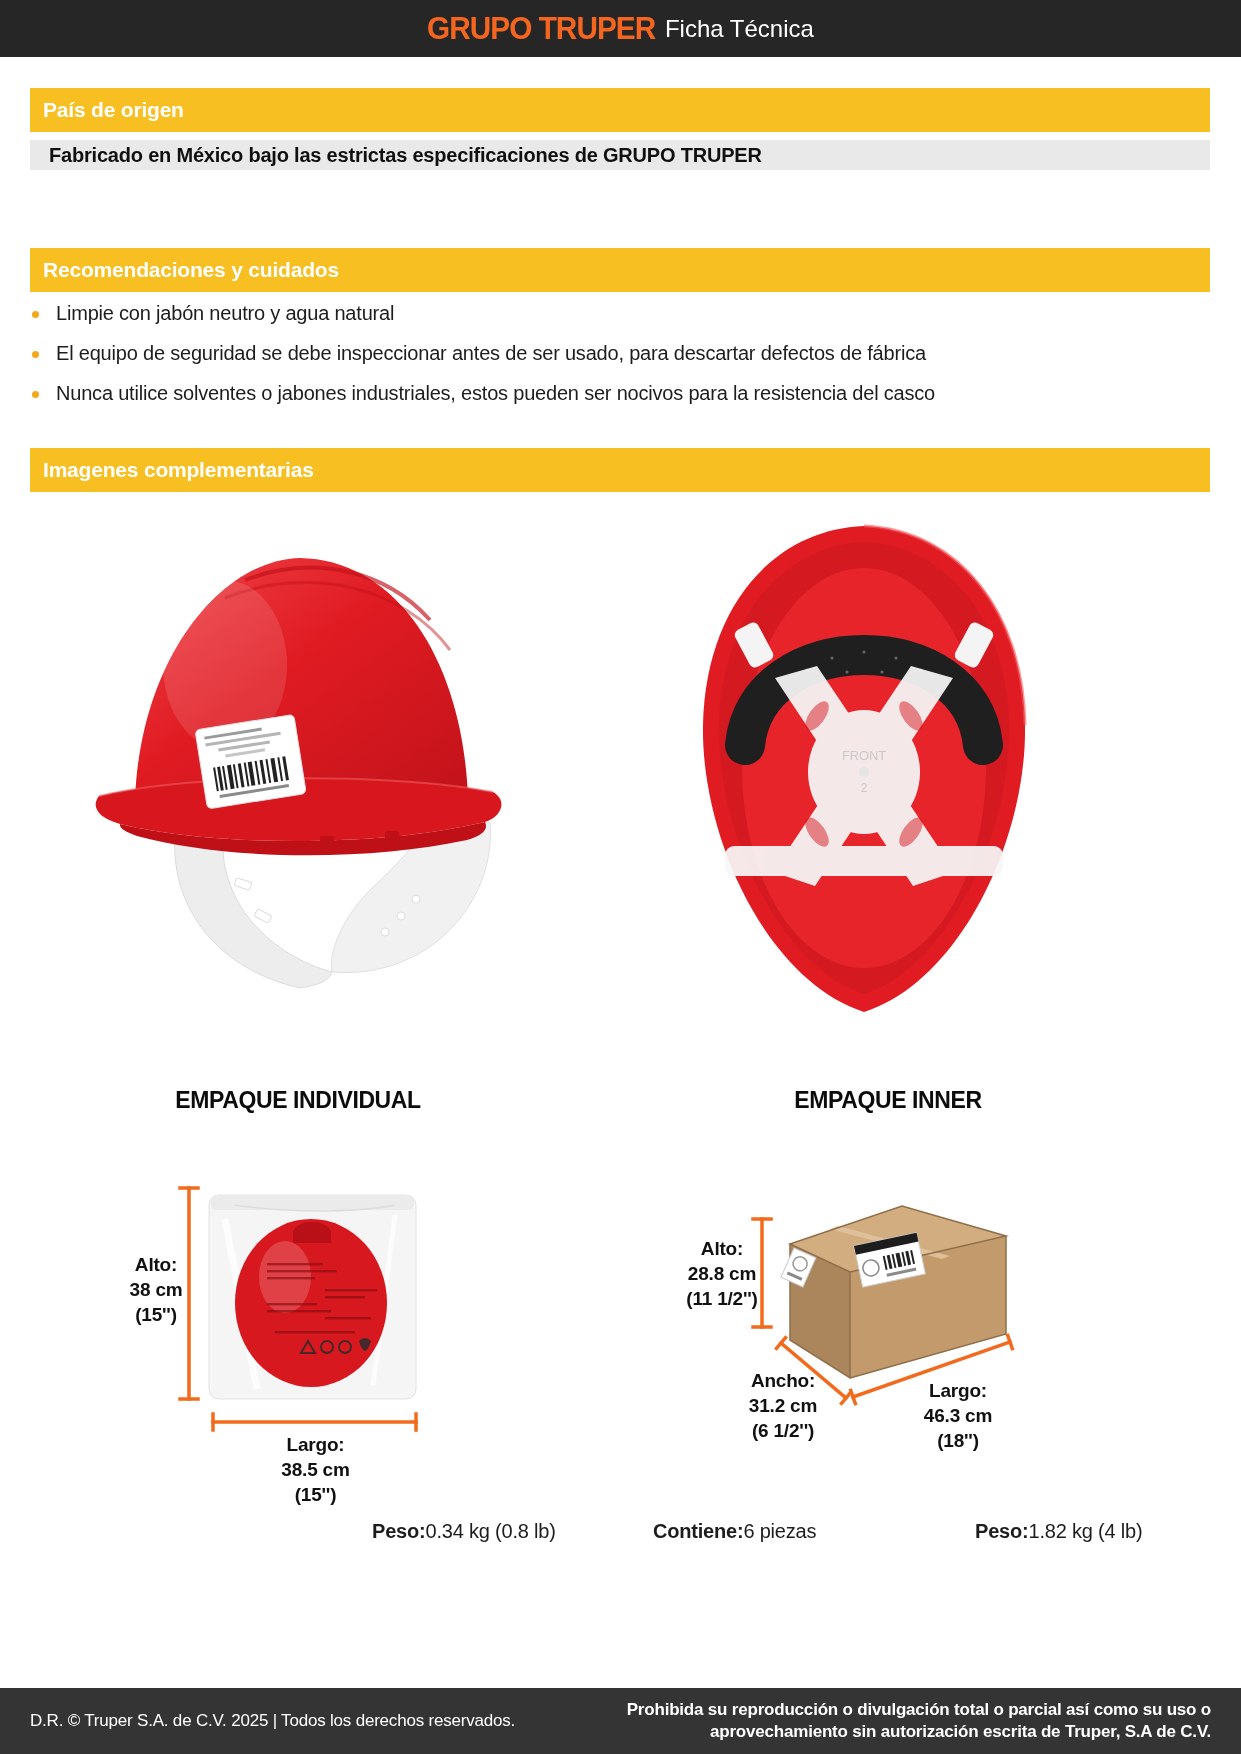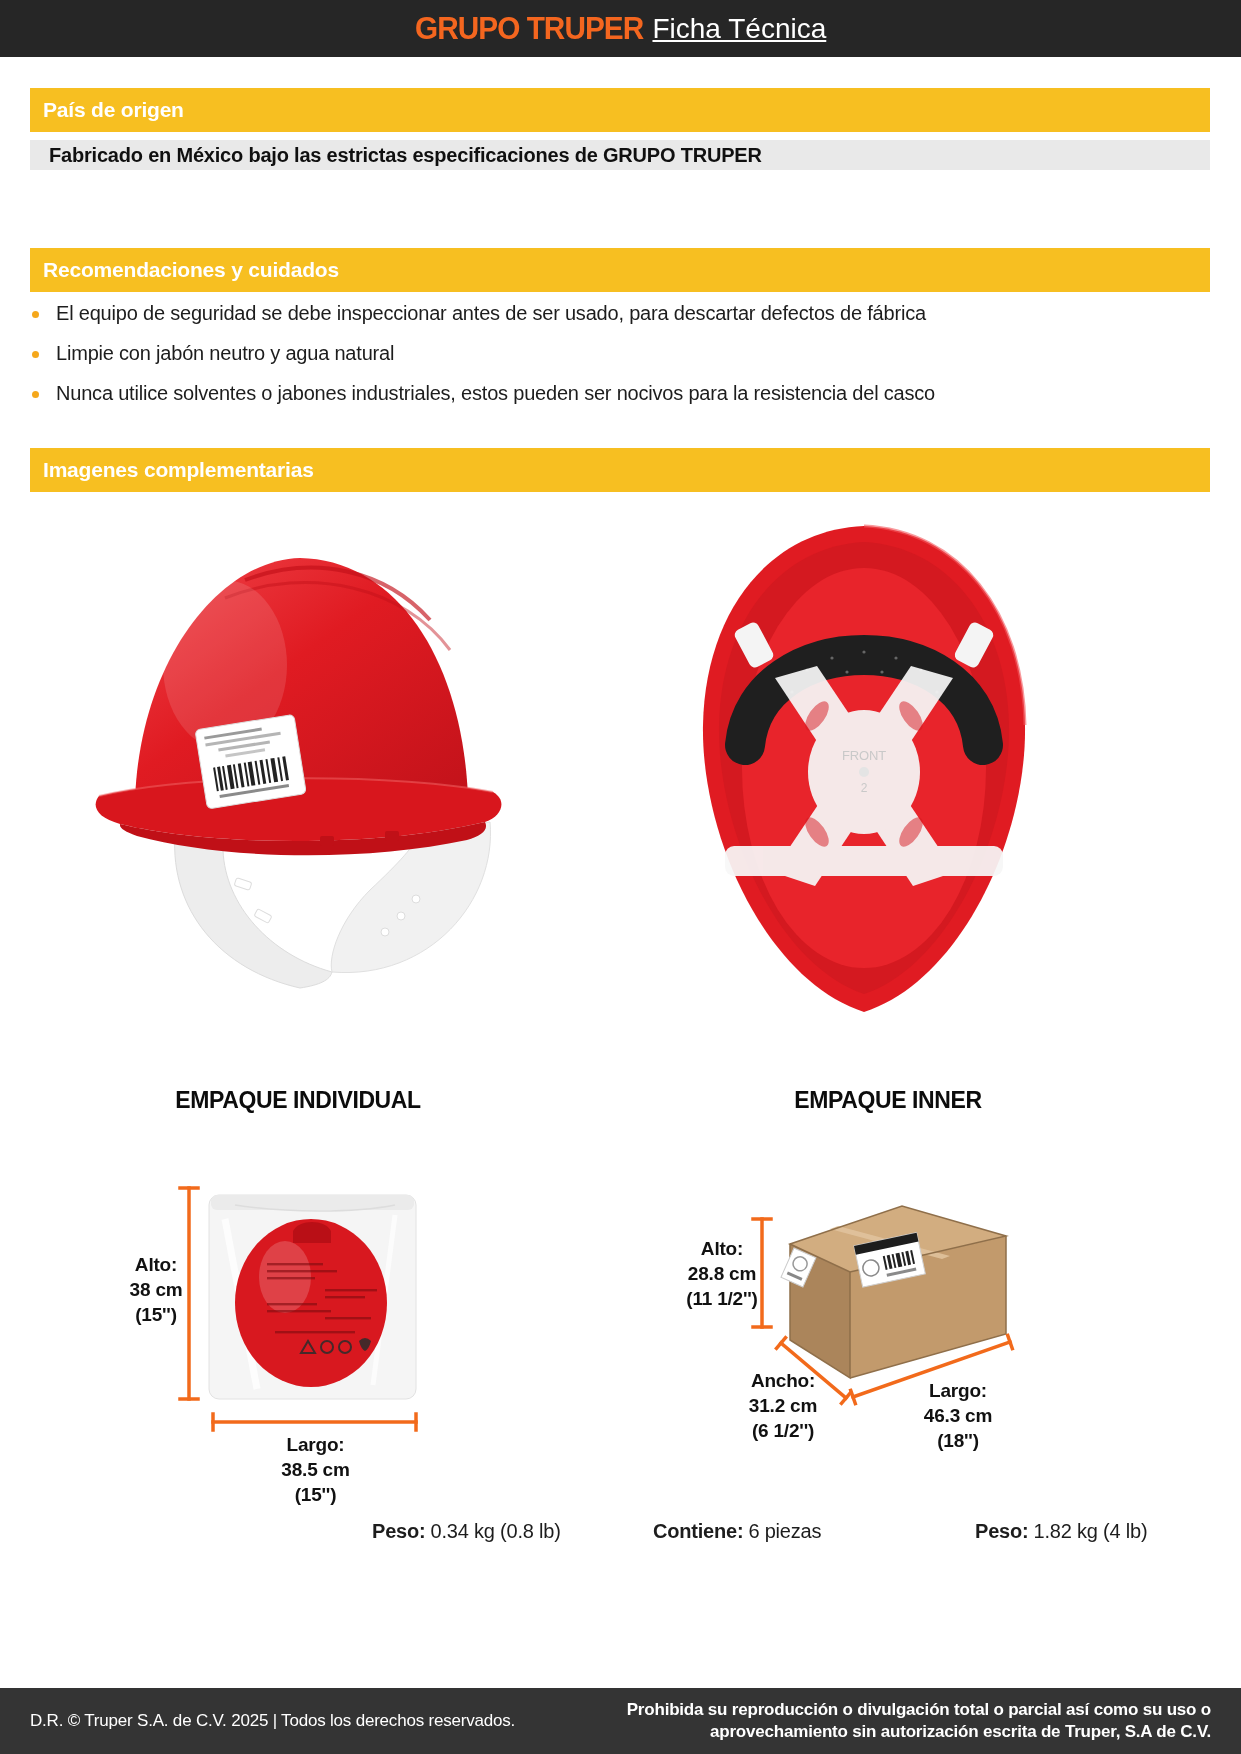--- a/index.html
+++ b/index.html
@@ -18,7 +18,7 @@
     color:#f4661f; font-size:31px; font-weight:bold; letter-spacing:-1px;
     transform:scaleX(0.96); transform-origin:left center;
   }
-  .doc-type { color:#ffffff; font-size:28px; letter-spacing:0;text-decoration:underline; }
+  .doc-type { color:#ffffff; font-size:24px; letter-spacing:0; }
   
   .banner {
     position:absolute; left:30px; width:1180px; height:44px;

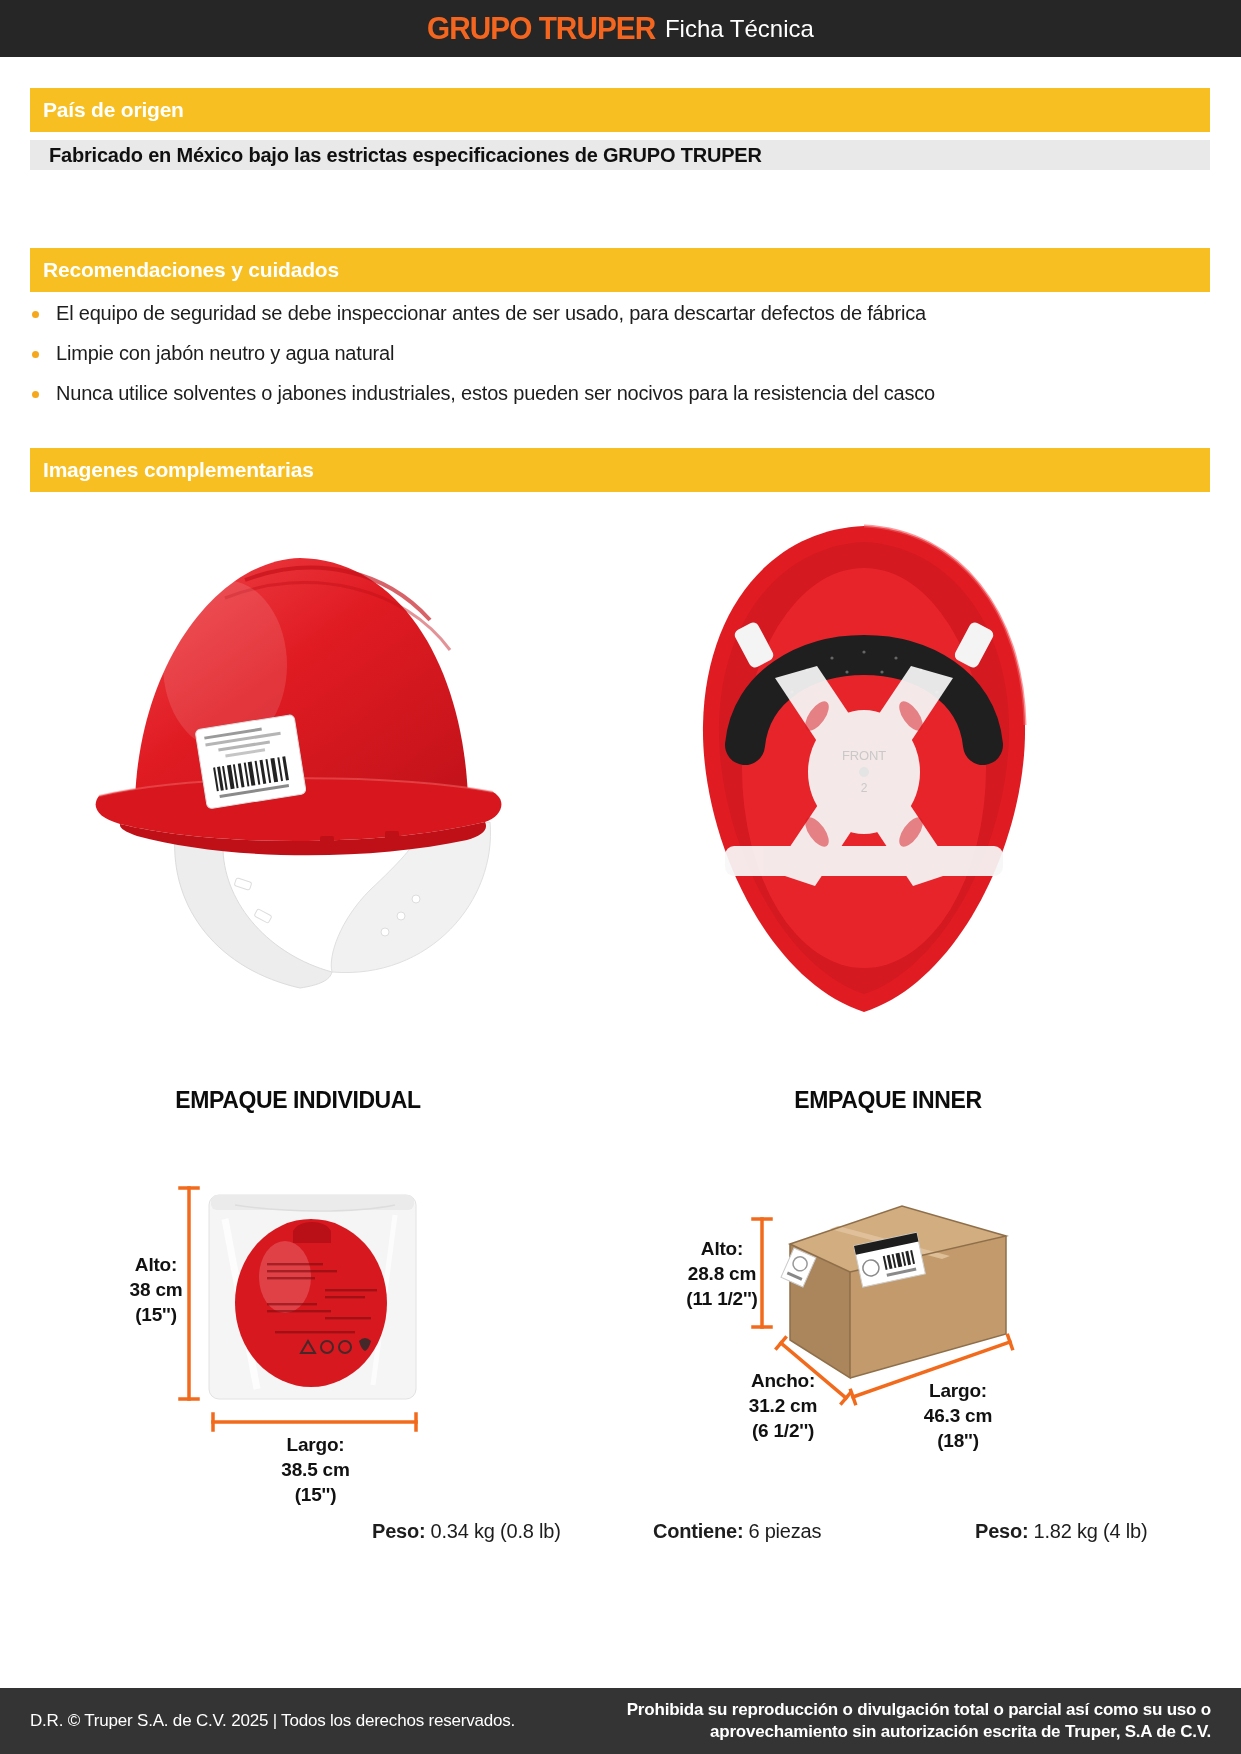--- a/index.html
+++ b/index.html
@@ -83,11 +83,11 @@
   <div class="bullets">
     <div class="bullet">
       <span class="dot"></span>
-      <span>El equipo de seguridad se debe inspeccionar antes de ser usado, para descartar defectos de fábrica</span>
+      <span>Limpie con jabón neutro y agua natural</span>
     </div>
     <div class="bullet">
       <span class="dot"></span>
-      <span>Limpie con jabón neutro y agua natural</span>
+      <span>El equipo de seguridad se debe inspeccionar antes de ser usado, para descartar defectos de fábrica</span>
     </div>
     <div class="bullet">
       <span class="dot"></span>

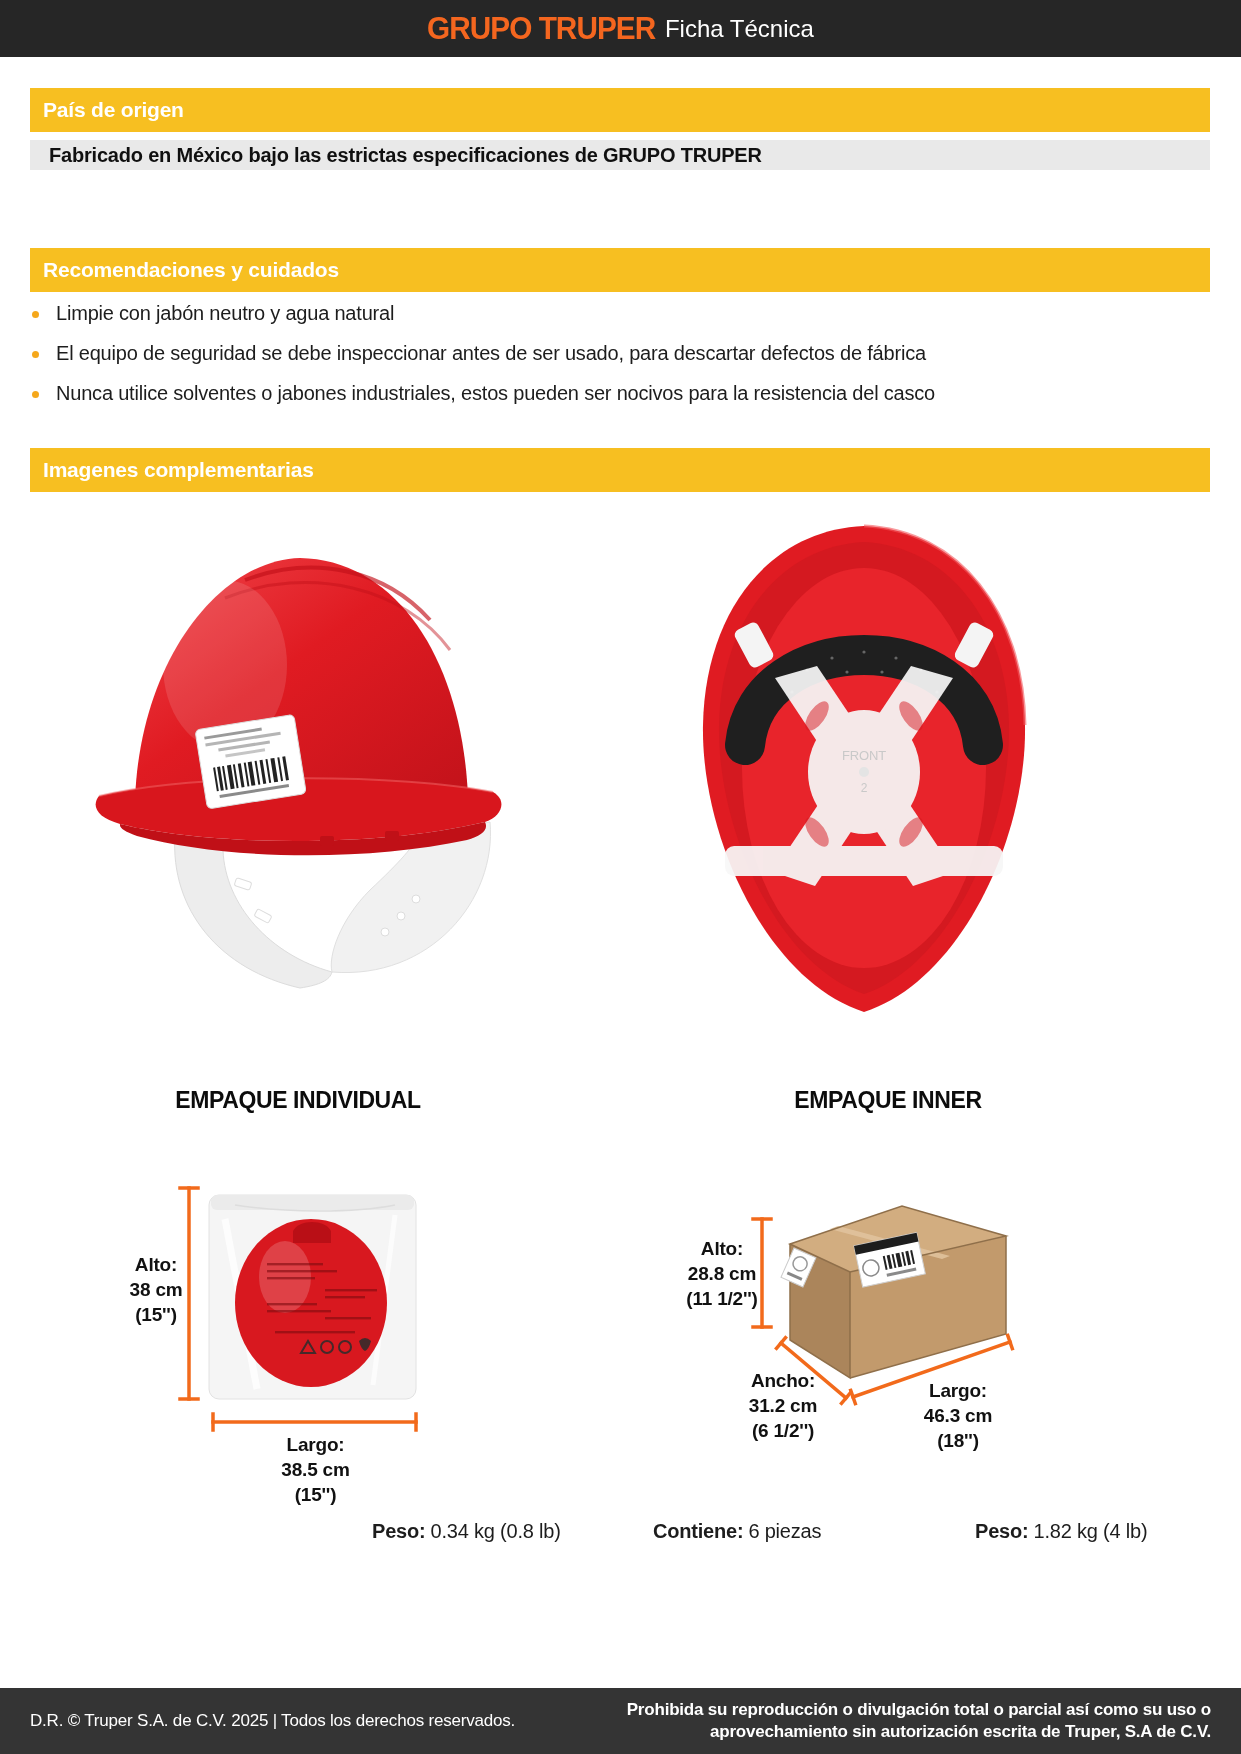--- a/index.html
+++ b/index.html
@@ -48,7 +48,7 @@
   .dim-label span { display:block; }
   .stat { position:absolute; font-size:20px; white-space:nowrap; top:1520px; }
   .stat-label { font-weight:bold; }
-  .stat-value { margin-left:5px; }
+  .stat-value { }
   .dim-svg { position:absolute; }
   
   .footer {

